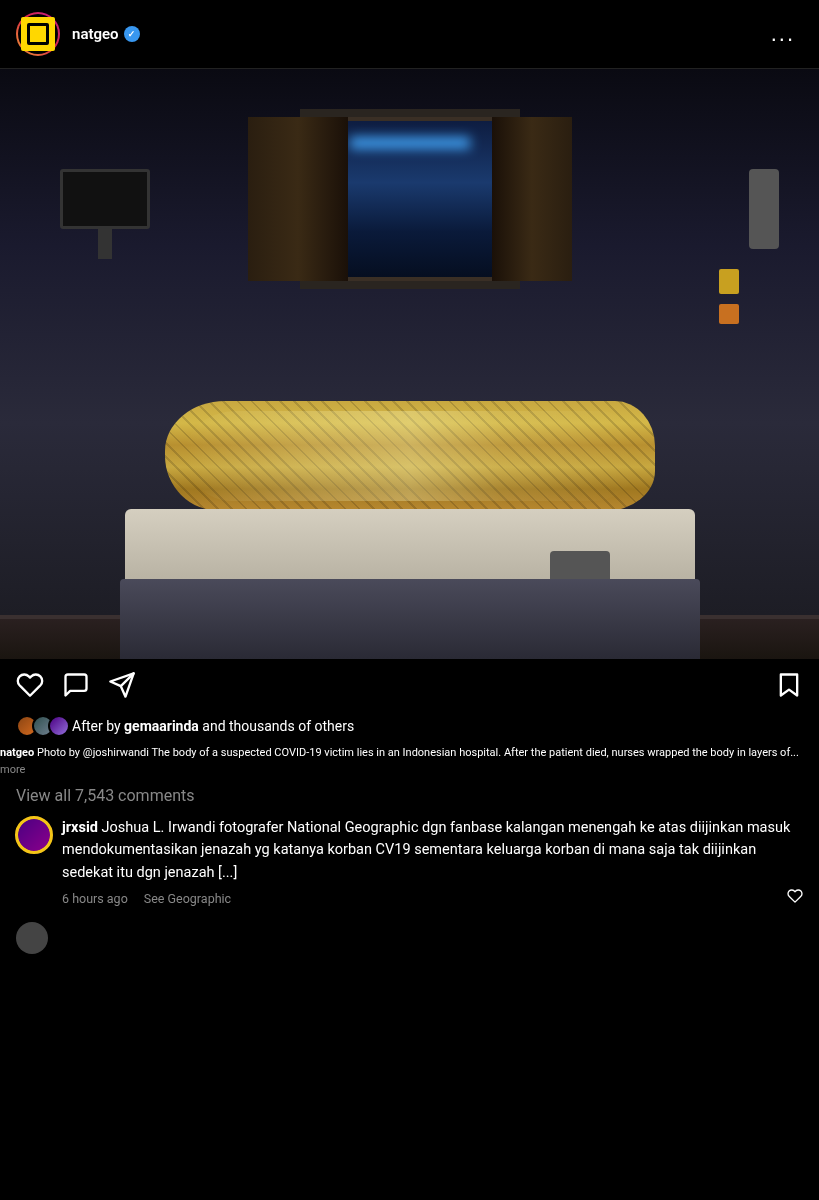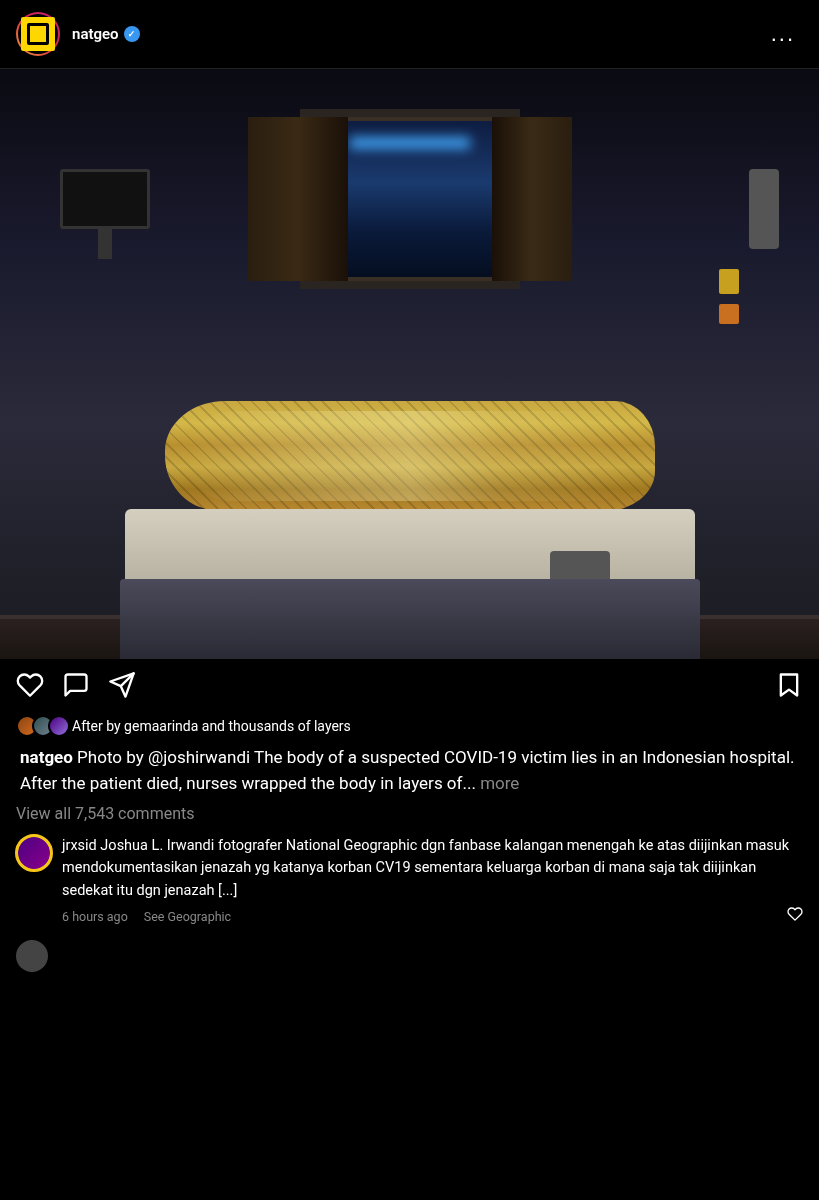--- a/index.html
+++ b/index.html
@@ -367,7 +367,7 @@
       font-weight: 400;
     }
     .likes-text strong {
-      font-weight: 400;
+      font-weight: 700;
     }
 
     

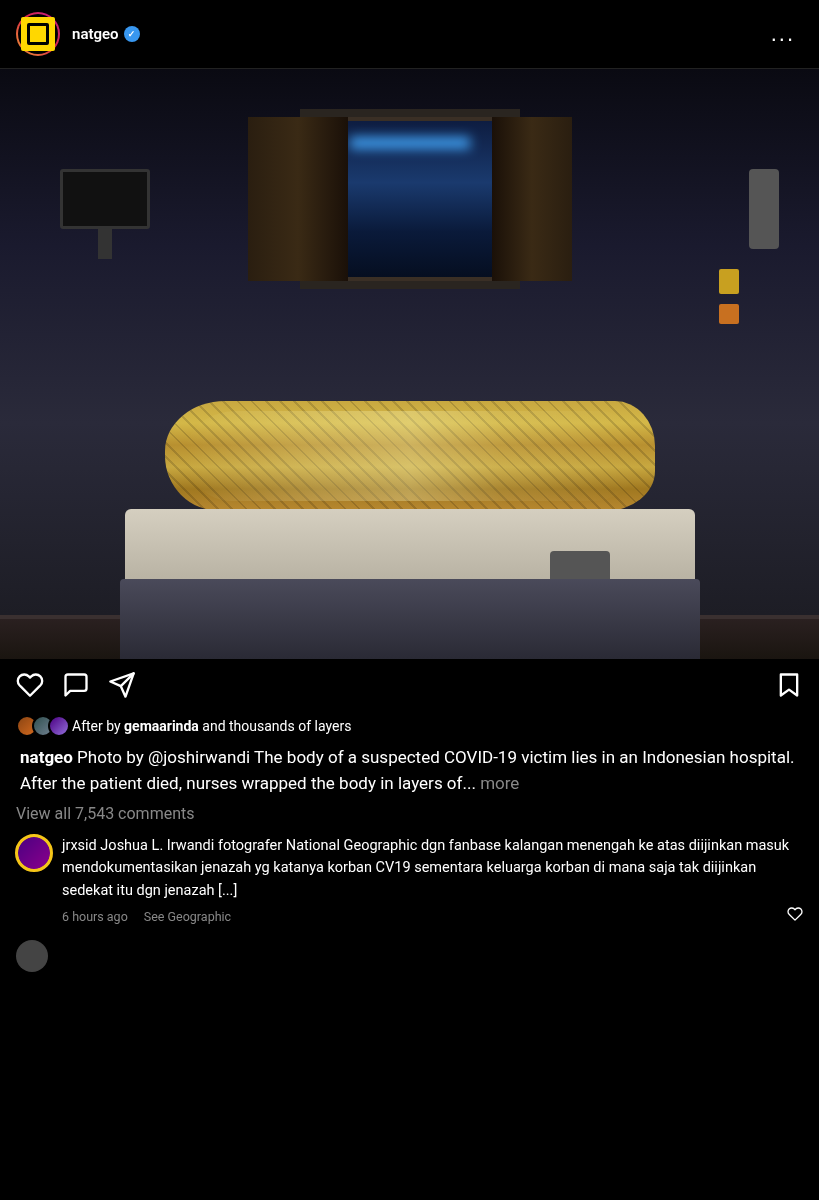--- a/index.html
+++ b/index.html
@@ -565,7 +565,7 @@
     <div class="mini-avatar mini-avatar-3"></div>
   </div>
   <div class="likes-text">
-    <span>After by </span><strong>gemaarinda</strong><span> and thousands of layers</span>
+    <span>After by </span><strong>gemaarinda</strong><span> and thousands of others</span>
   </div>
 </div>
 

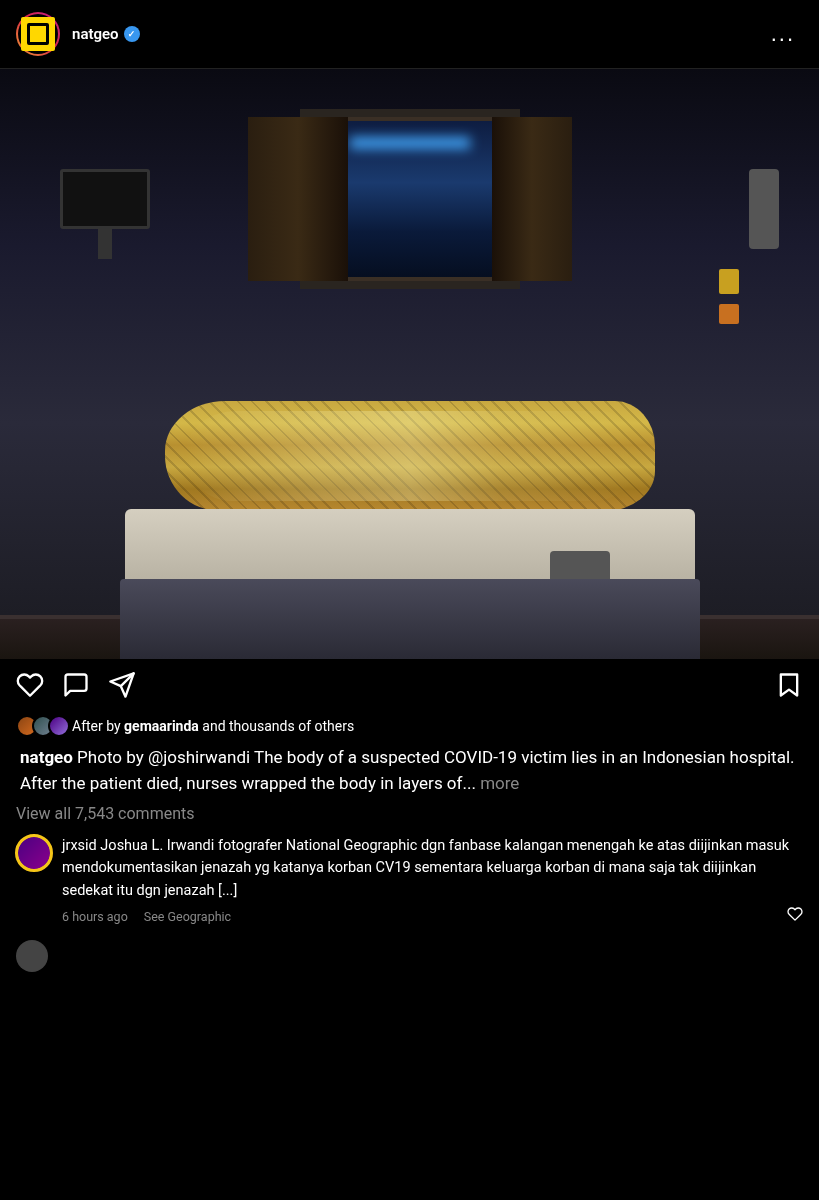--- a/index.html
+++ b/index.html
@@ -372,8 +372,8 @@
 
     
     .caption {
-      padding: 2px 20px 6px;
-      font-size: 17px;
+      padding: 2px 0 6px;
+      font-size: 11px;
       line-height: 1.5;
       color: #fff;
     }

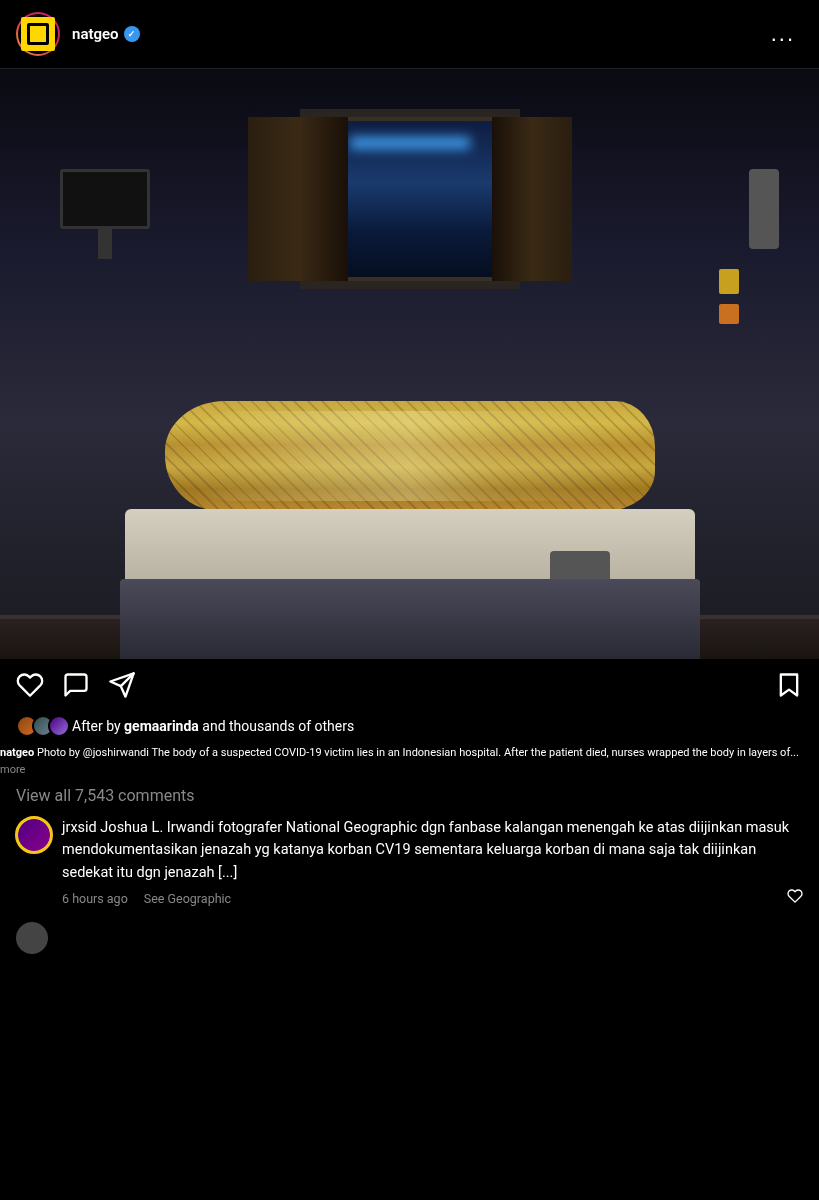--- a/index.html
+++ b/index.html
@@ -425,7 +425,7 @@
       color: #fff;
     }
     .comment-text .comment-username {
-      font-weight: 400;
+      font-weight: 700;
       color: #fff;
     }
     .comment-meta {

